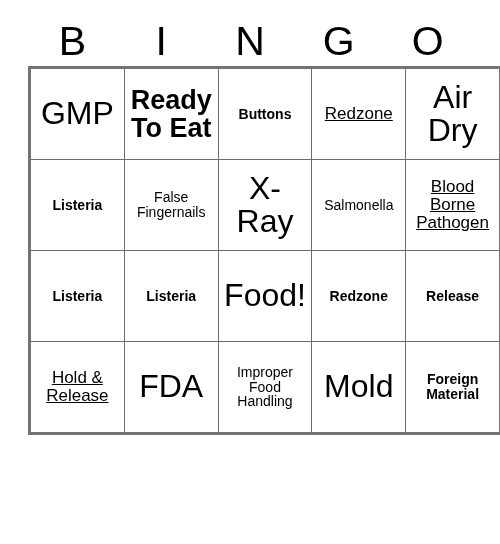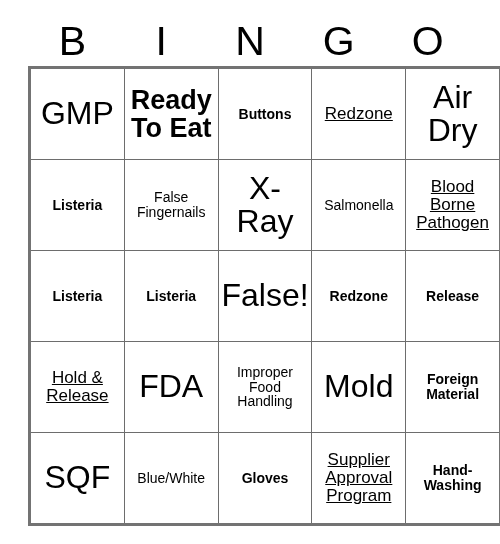--- a/index.html
+++ b/index.html
@@ -120,7 +120,7 @@
             <span class="cell-text s-md">Listeria</span>
           </td>
         <td>
-            <span class="cell-text s-xl">False!</span>
+            <span class="cell-text s-xl">Food!</span>
           </td>
         <td>
             <span class="cell-text s-md">Redzone</span>

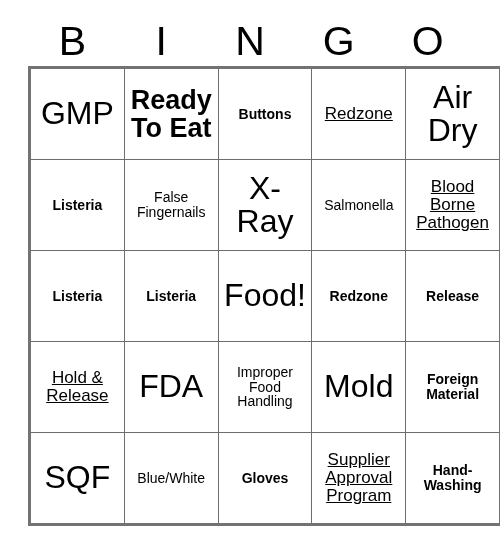--- a/index.html
+++ b/index.html
@@ -146,23 +146,6 @@
             <span class="cell-text s-md">Foreign Material</span>
           </td>
       </tr>
-      <tr>
-        <td>
-            <span class="cell-text s-xl">SQF</span>
-          </td>
-        <td>
-            <span class="cell-text s-xs">Blue/White</span>
-          </td>
-        <td>
-            <span class="cell-text s-md">Gloves</span>
-          </td>
-        <td>
-            <span class="cell-text s-sm">Supplier Approval Program</span>
-          </td>
-        <td>
-            <span class="cell-text s-md">Hand-Washing</span>
-          </td>
-      </tr>
     </tbody>
   </table>
 

